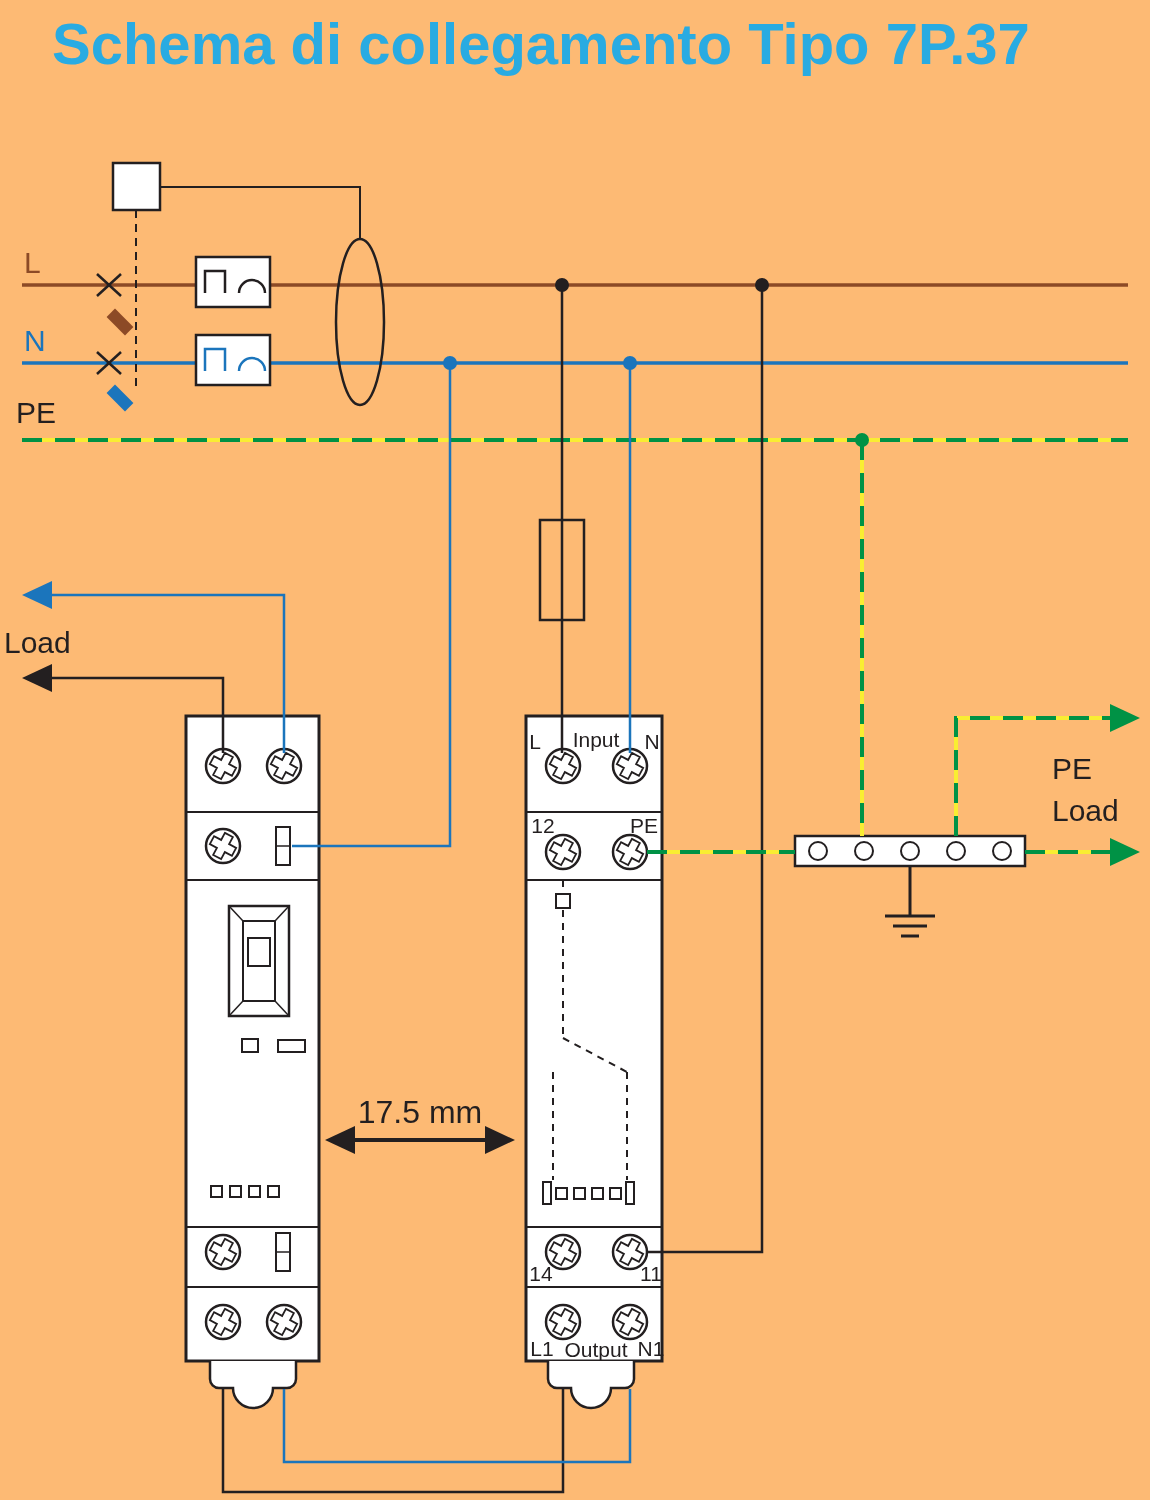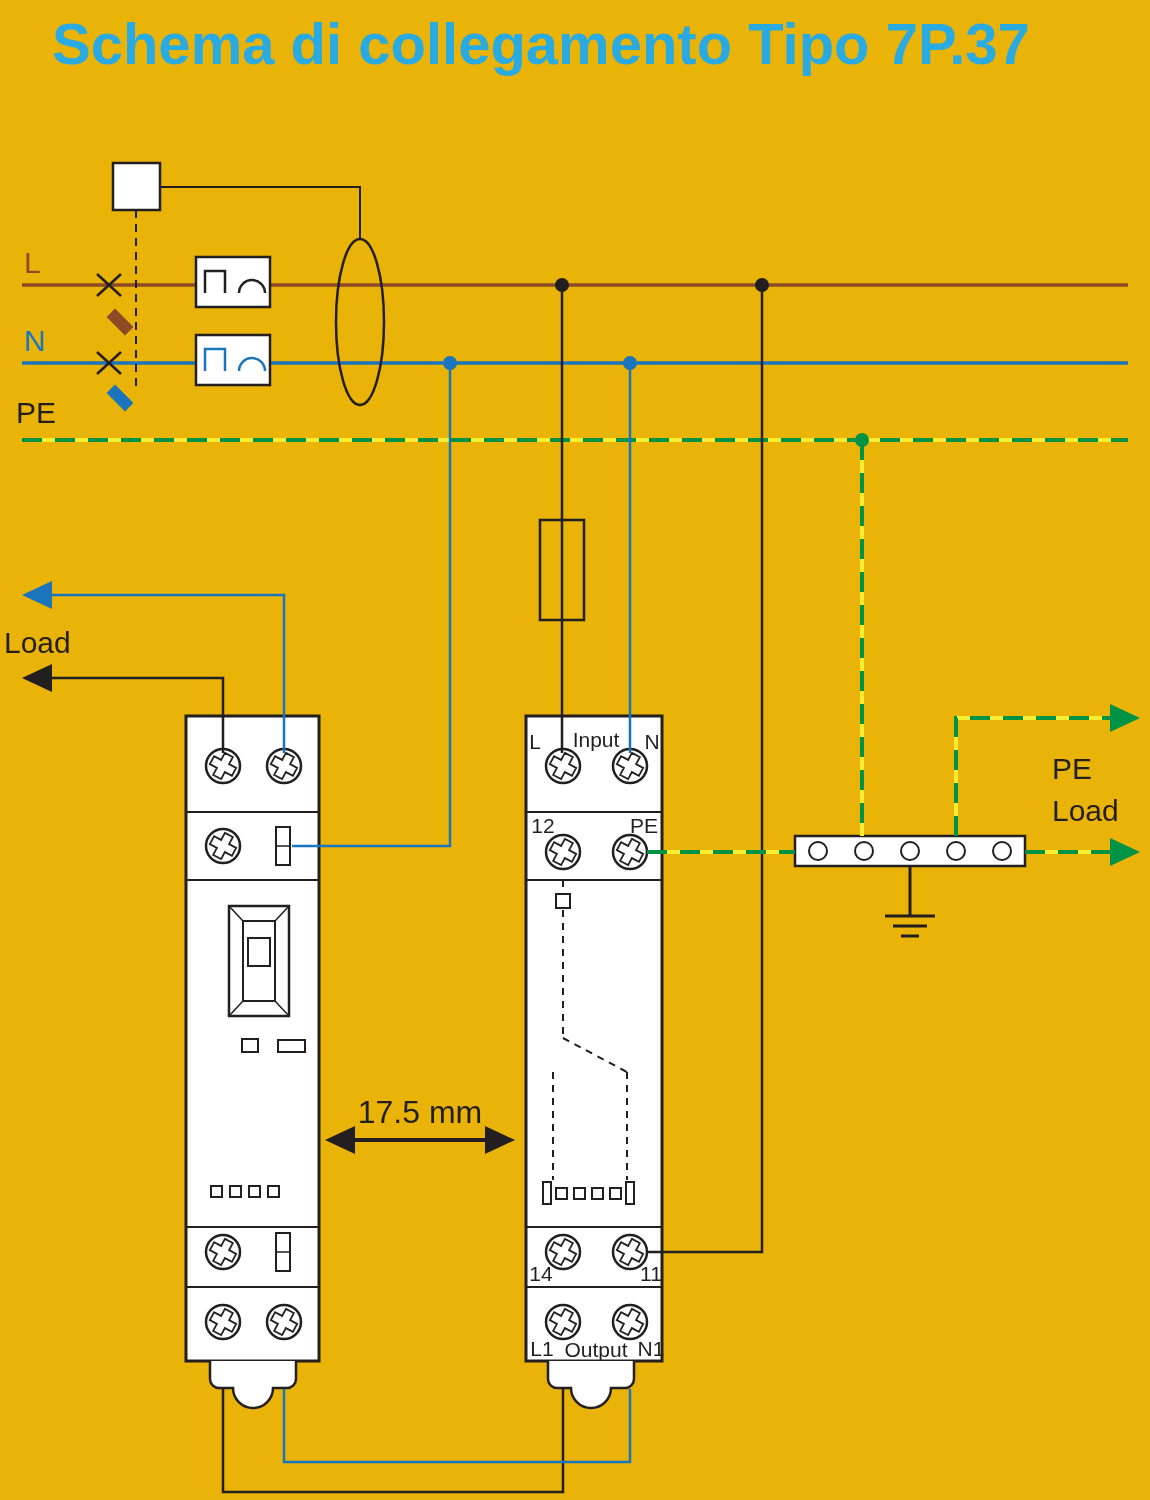--- a/index.html
+++ b/index.html
@@ -3,7 +3,7 @@
 <meta charset="utf-8">
 <style>
   html,body{margin:0;padding:0;background:#ffffff;}
-  .page{width:1150px;height:1500px;position:relative;background:#eab308;overflow:hidden;}
+  .page{width:1150px;height:1500px;position:relative;background:#fdba74;overflow:hidden;}
   svg{display:block;}
   text{font-family:"Liberation Sans","DejaVu Sans",sans-serif;}
   .title-text{font-weight:700;}

